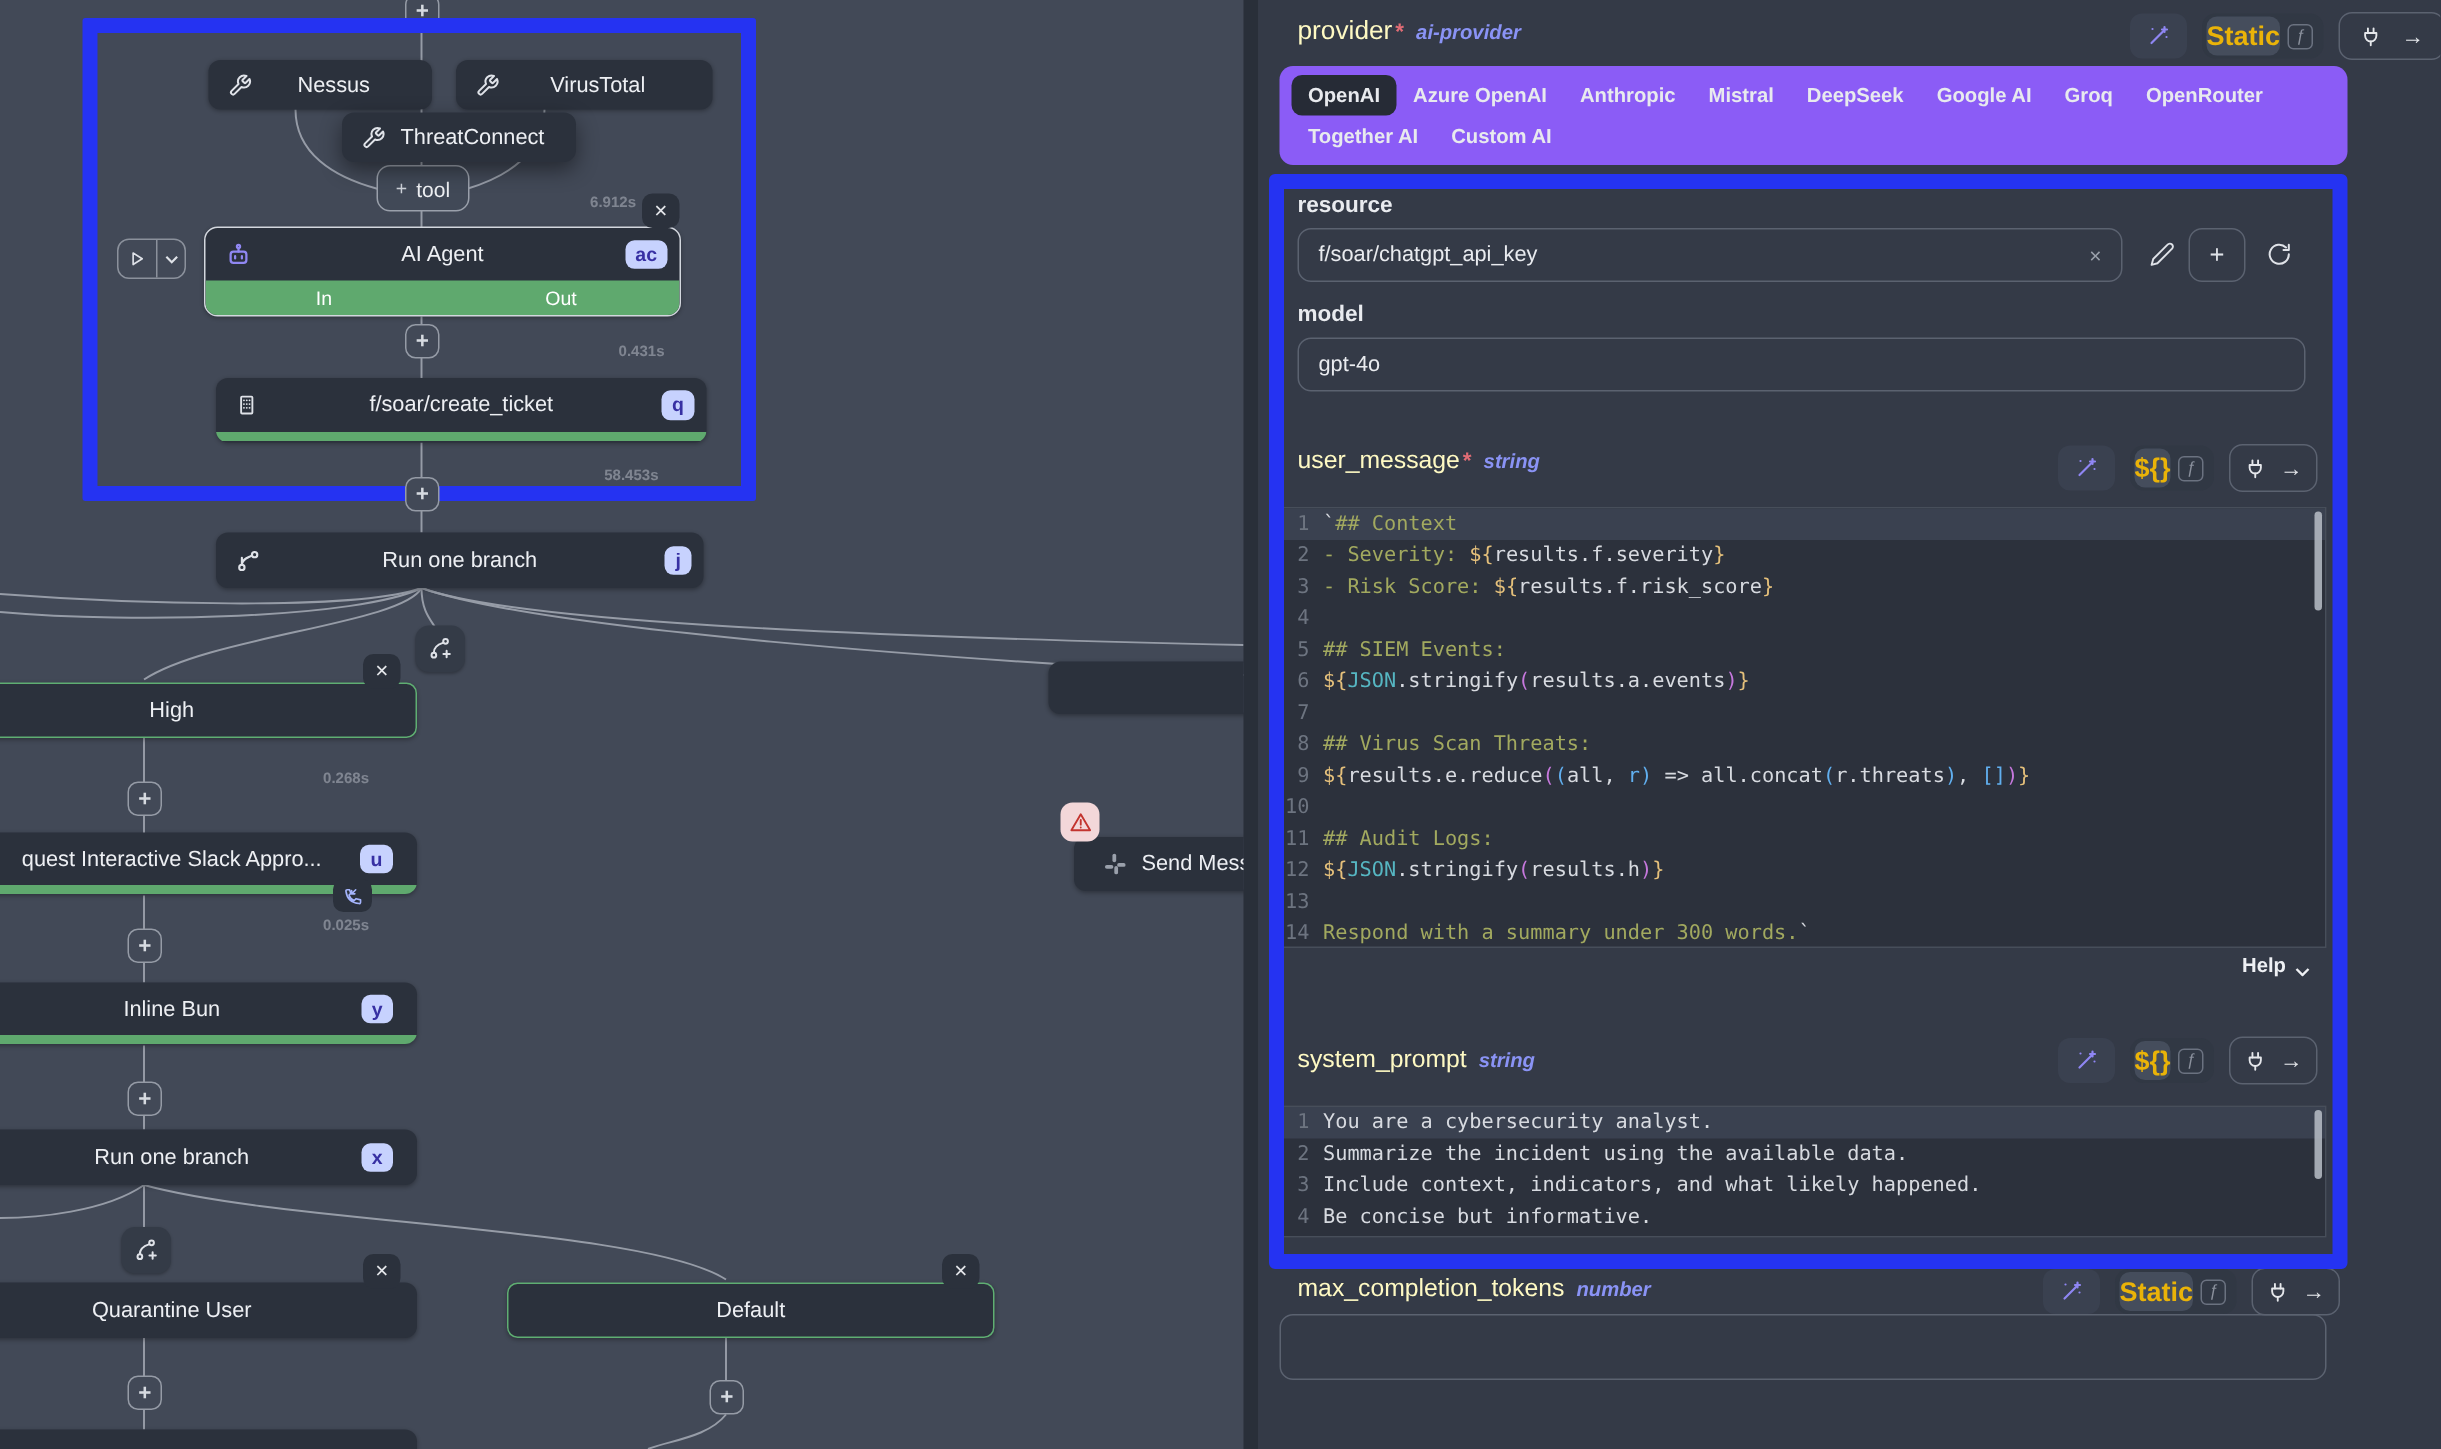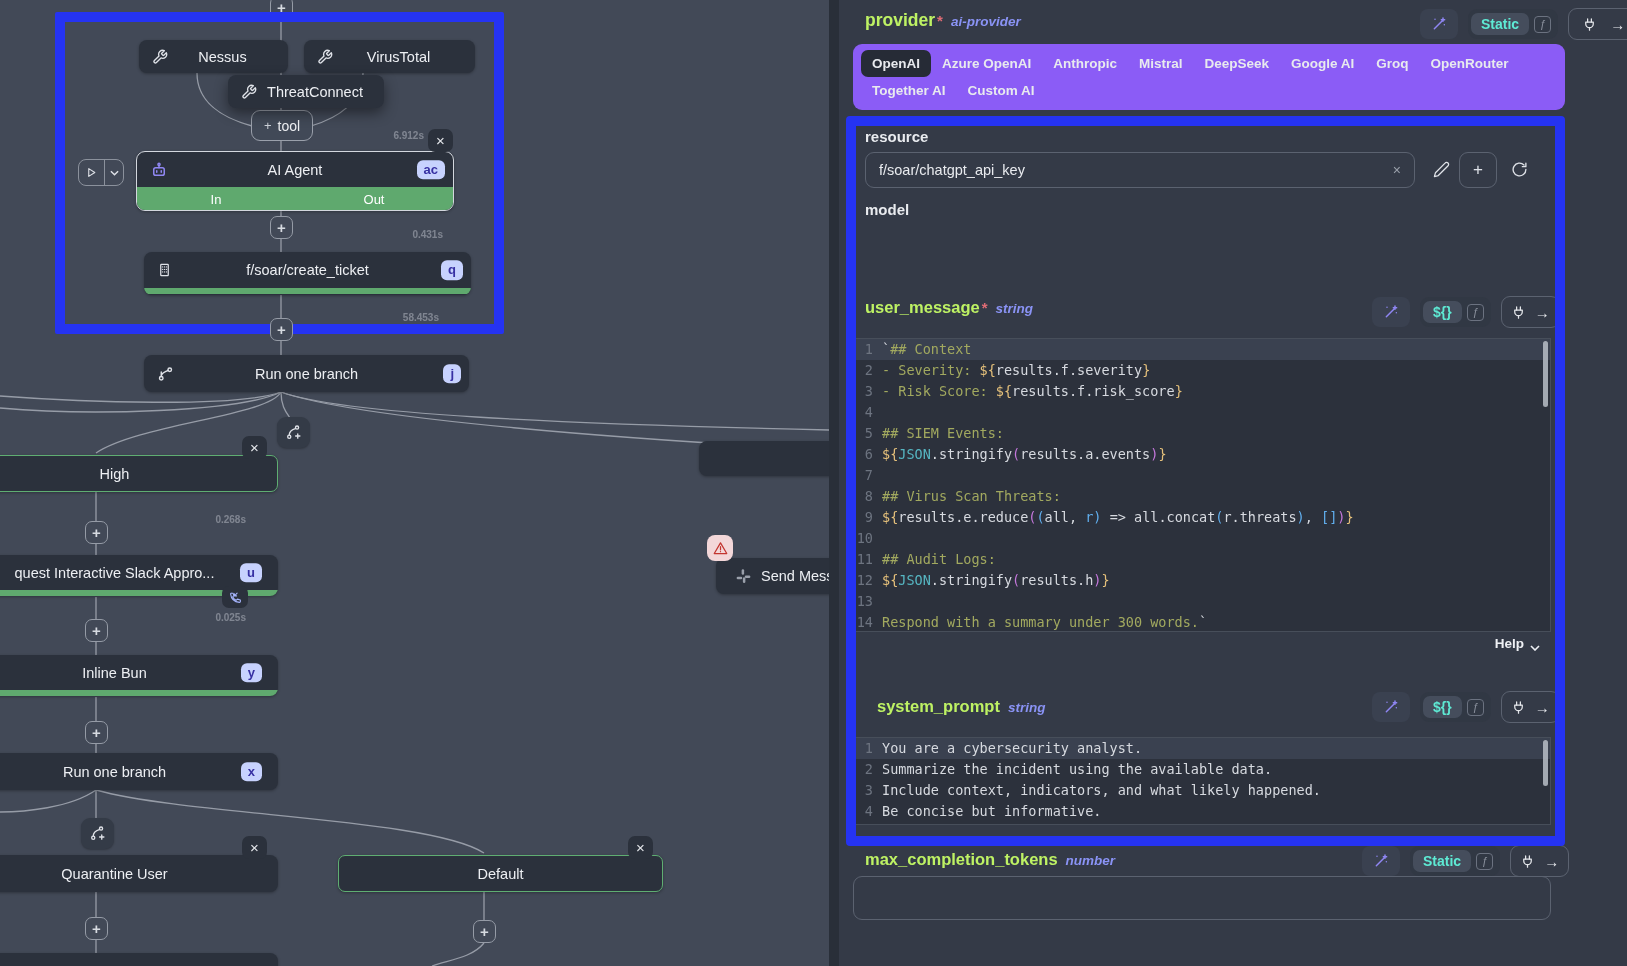--- a/index.html
+++ b/index.html
@@ -40,7 +40,7 @@
   #panel { position:absolute; left:839px; top:0; width:788px; height:966px; background:#343a47; }
   .pbluebox { position:absolute; left:7px; top:116px; width:719px; height:730px; border:10px solid #2533f2; border-radius:4px; z-index:6; pointer-events:none; }
   .shead { position:absolute; display:flex; align-items:baseline; gap:8px; }
-  .shead h3 { color:#bef264; font-size:16.5px; font-weight:700; }
+  .shead h3 { color:#fef9c3; font-size:16.5px; font-weight:400; }
   .shead .big { font-size:17.5px; }
   .req { color:#e06c75; font-weight:700; font-size:15px; }
   .type { font-style:italic; color:#8a93f5; font-size:13.5px; font-weight:600; }

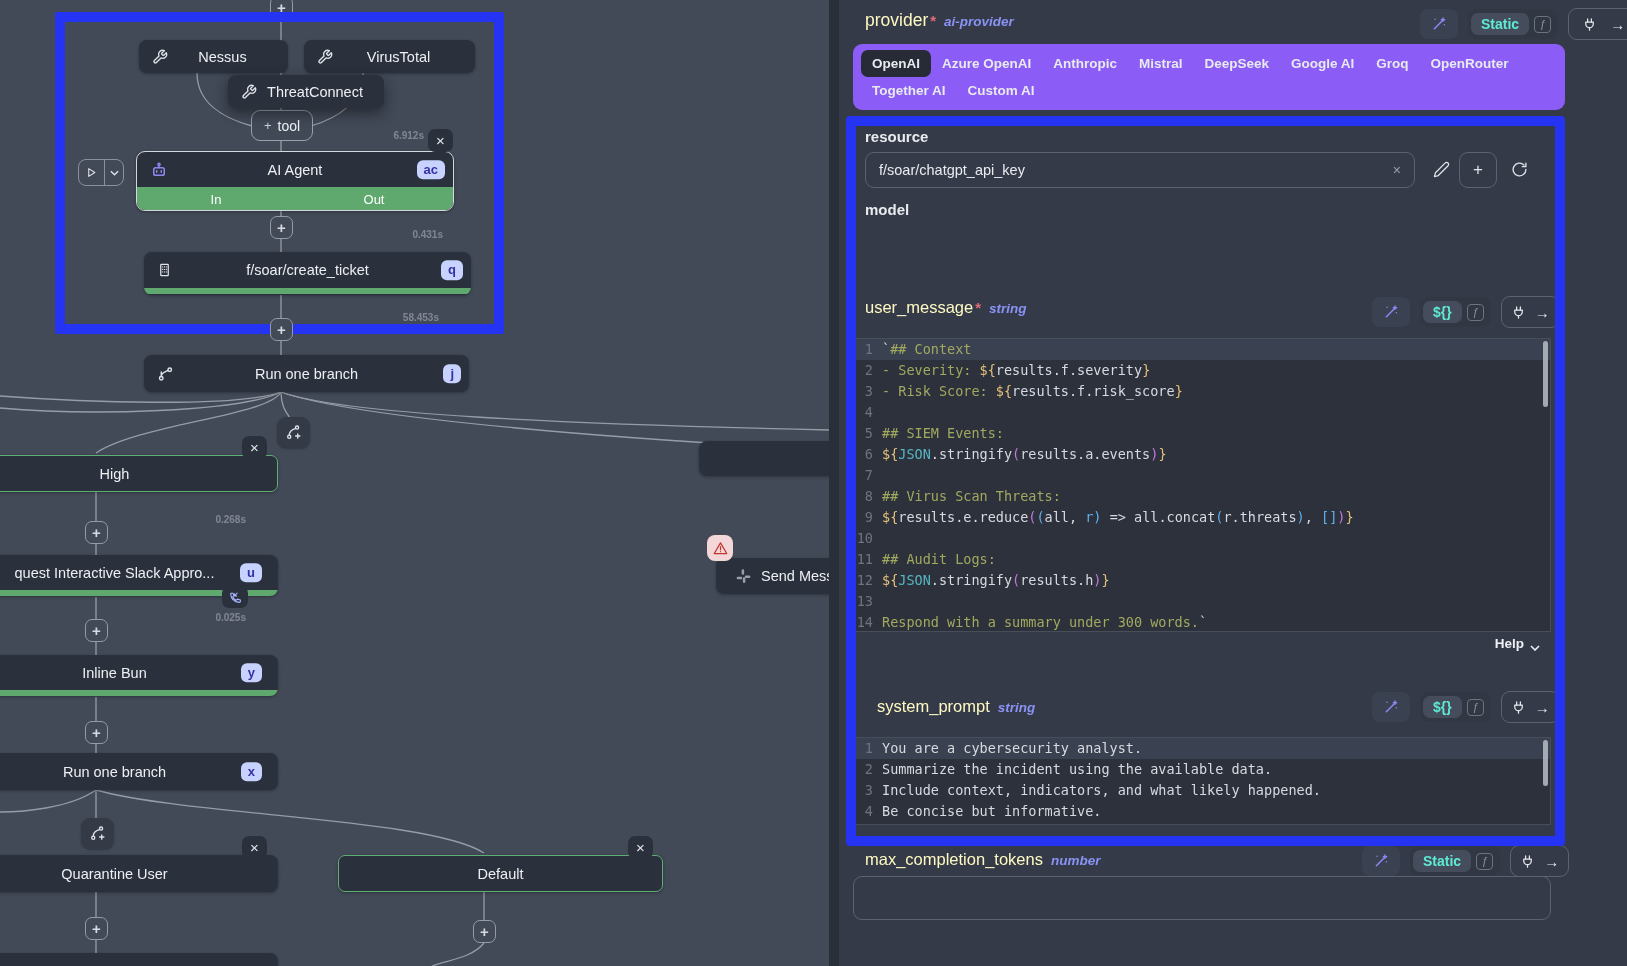--- a/index.html
+++ b/index.html
@@ -47,7 +47,7 @@
   .hbtns { position:absolute; display:flex; align-items:center; gap:10px; }
   .wandbtn { width:38px; height:30px; background:#3a4150; border-radius:8px; display:flex; align-items:center; justify-content:center; }
   .seg { height:30px; background:#313844; border-radius:9px; display:flex; align-items:center; padding:3px; gap:5px; }
-  .segsel { background:#454d5c; color:#5eead4; font-weight:700; font-size:14px; border-radius:7px; padding:4px 10px; line-height:1; }
+  .segsel { background:#454d5c; color:#eab308; font-weight:700; font-size:18px; border-radius:7px; padding:4px 0; line-height:1; }
   .segicon { width:17px; height:17px; border:1.5px solid #6b7280; border-radius:4px; color:#8a909c; font-size:11px;
              display:flex; align-items:center; justify-content:center; margin-right:4px; font-style:italic; }
   .plugbtns { height:32px; border:1px solid #5b6270; border-radius:9px; display:flex; align-items:center; padding:0 10px; gap:13px; color:#e5e7eb; }

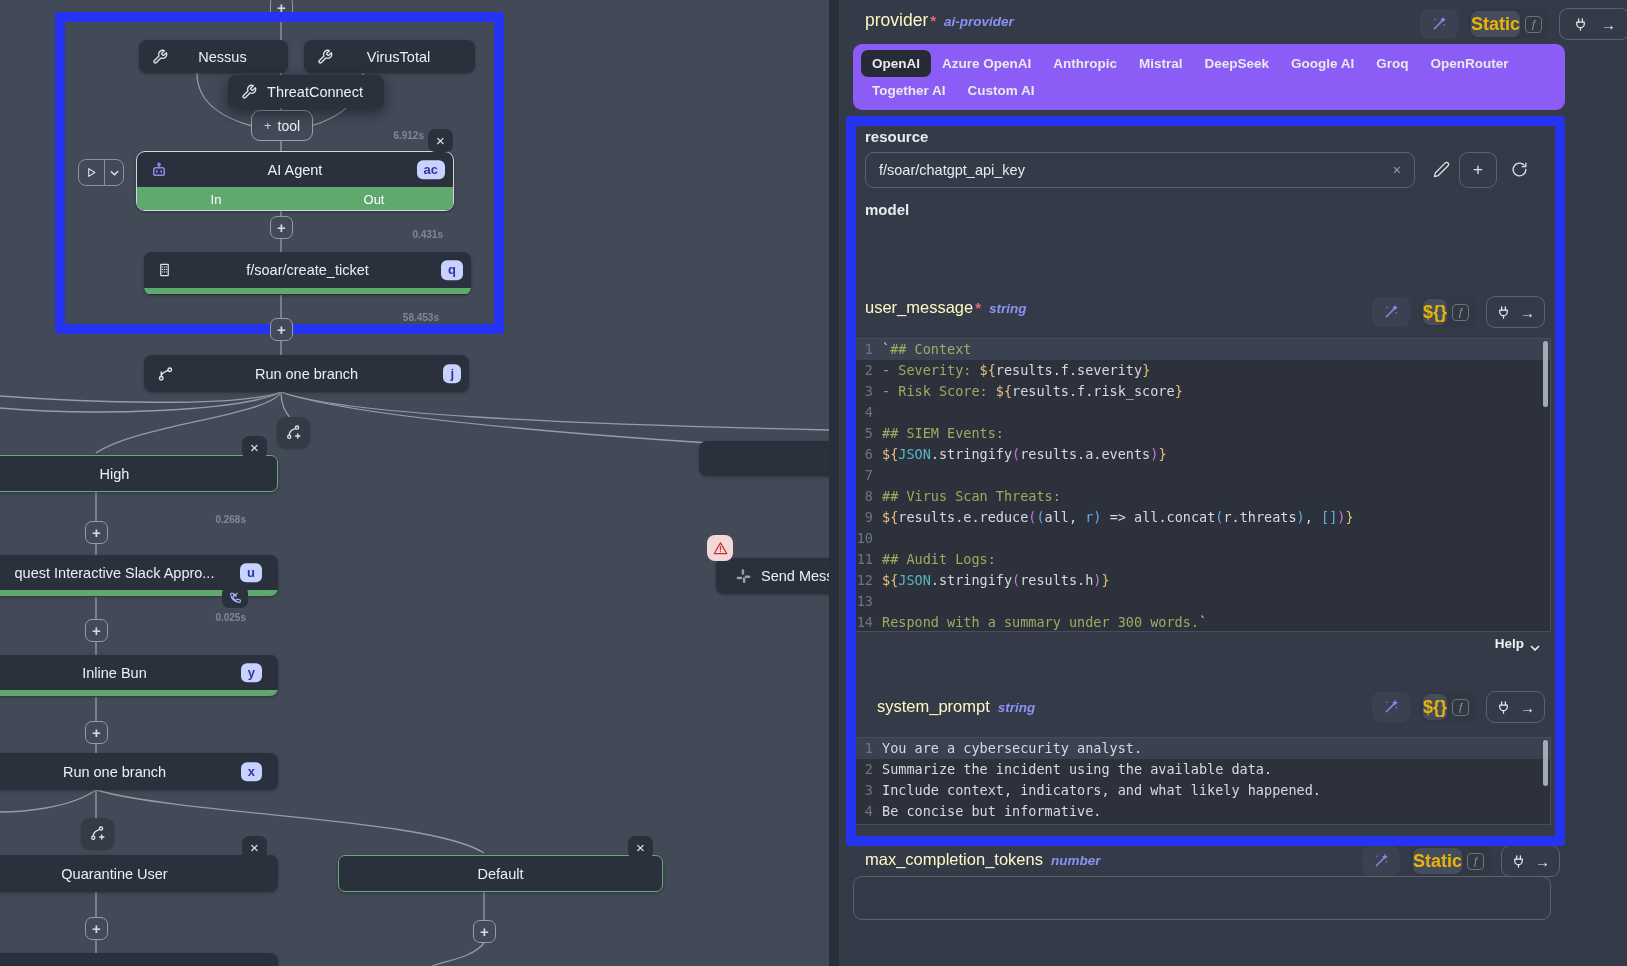--- a/index.html
+++ b/index.html
@@ -366,6 +366,9 @@
     </span>
 
     <div class="flabel" style="left:26px; top:201px;">model</div>
+    <div class="tinput" style="left:26px; top:225px; width:672px;">
+      <span>gpt-4o</span>
+    </div>
 
     <div class="shead" style="left:26px; top:298px;">
       <h3>user_message</h3>

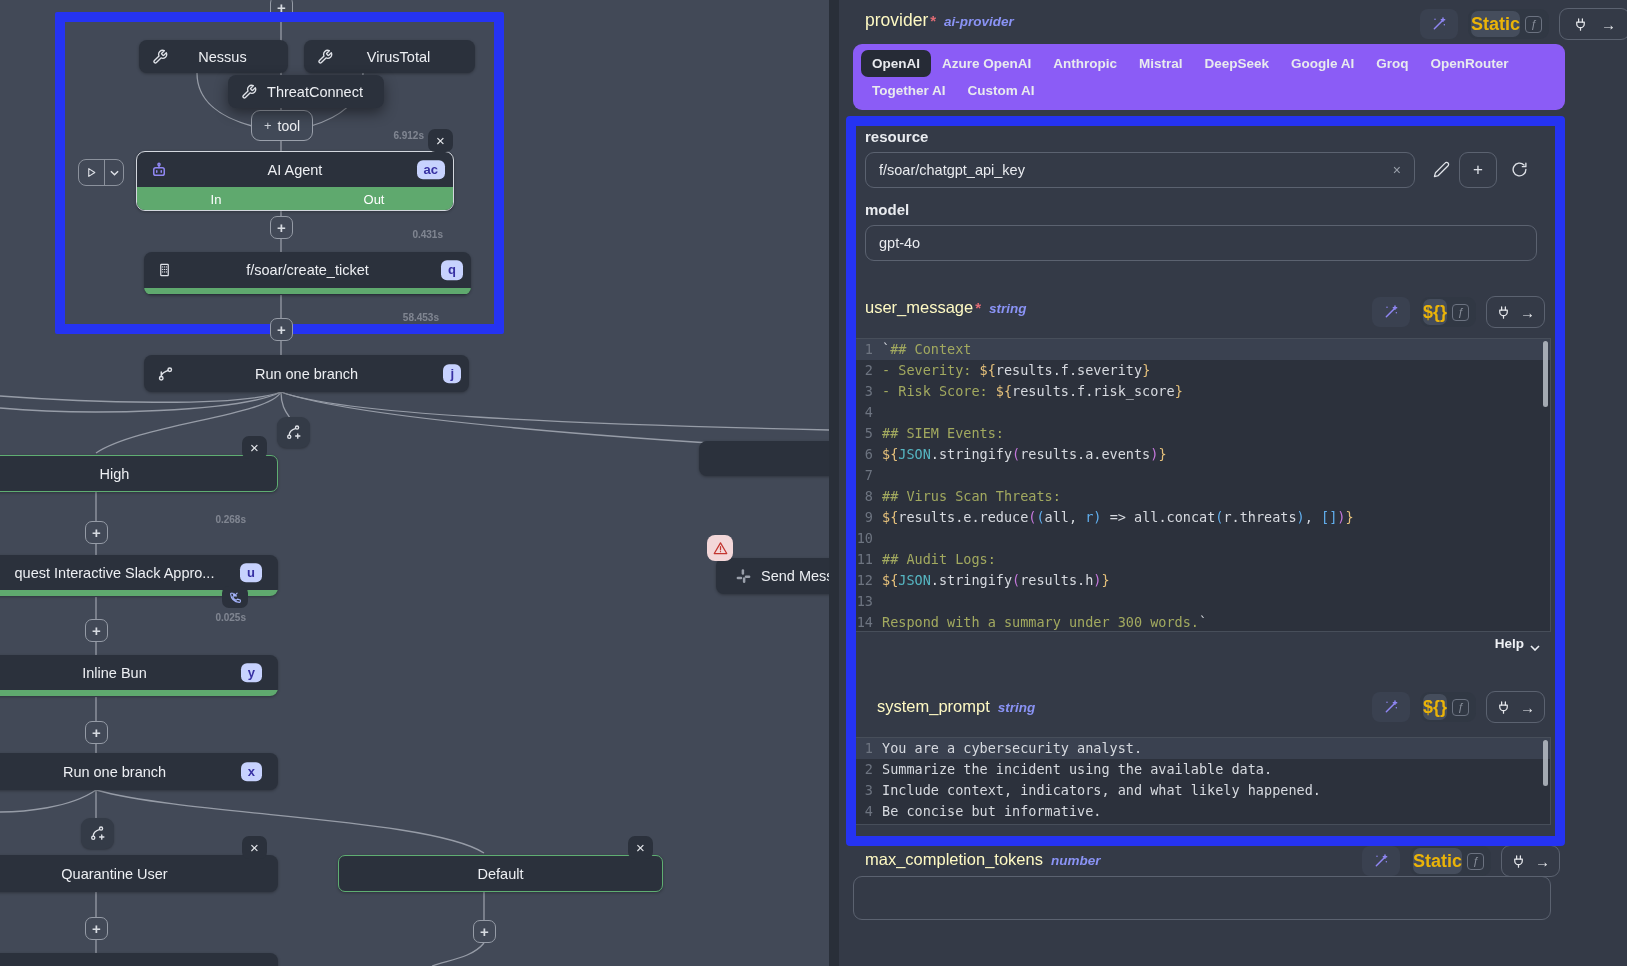--- a/index.html
+++ b/index.html
@@ -420,7 +420,7 @@
         </svg>
     </div>
 
-    <div class="shead" style="left:26px; top:697px;margin-left:12px;">
+    <div class="shead" style="left:26px; top:697px;">
       <h3>system_prompt</h3>
       <span class="type">string</span>
     </div>

